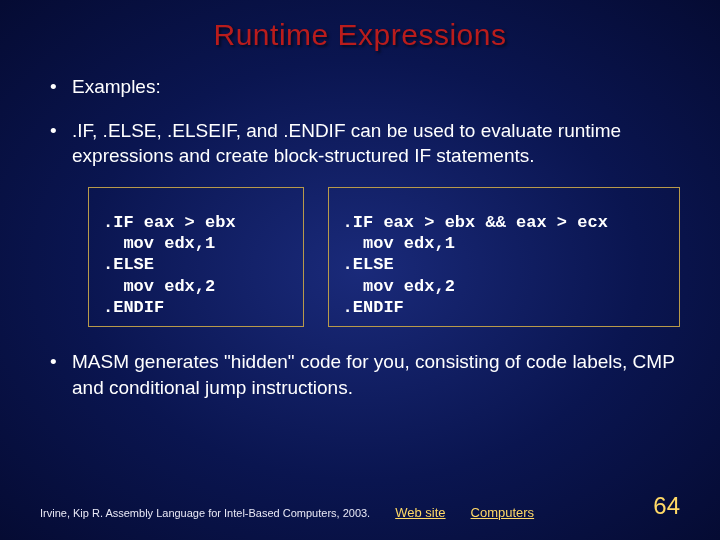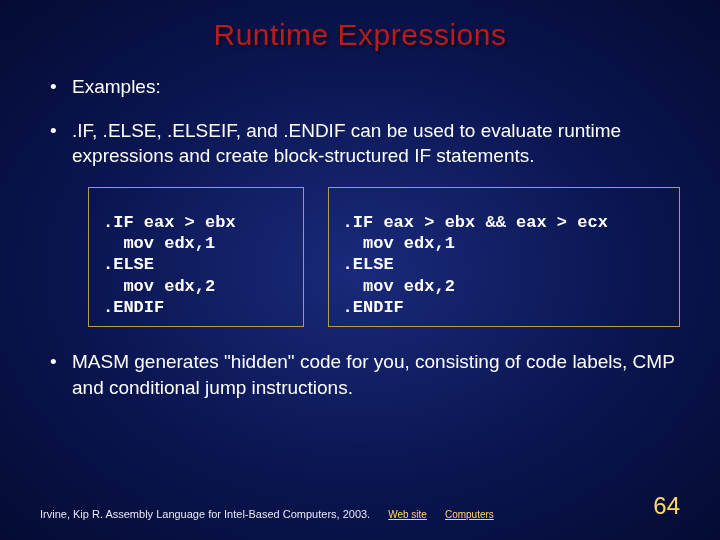--- a/index.html
+++ b/index.html
@@ -81,7 +81,7 @@
   .footer-left {
     display: flex;
     align-items: baseline;
-    gap: 18px;
+    gap: 25px;
   }
   .footer a {
     color: #ffd966;

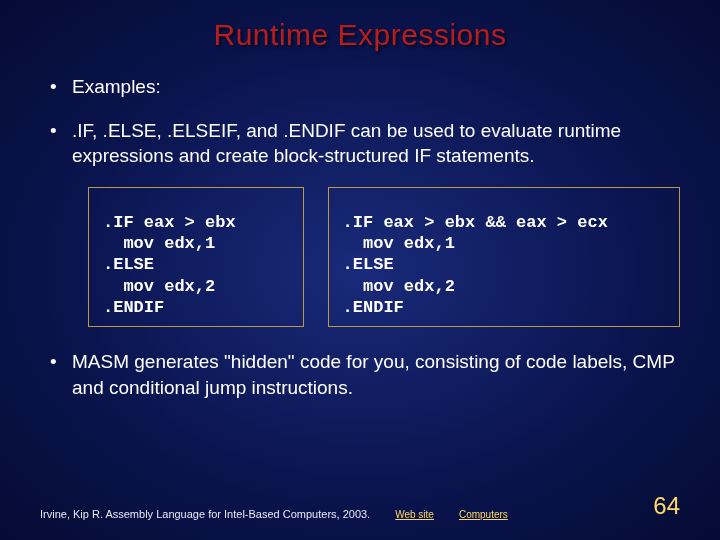--- a/index.html
+++ b/index.html
@@ -86,7 +86,7 @@
   .footer a {
     color: #ffd966;
     text-decoration: underline;
-    font-size: 10px;
+    font-size: 13px;
   }
   .page-num {
     font-size: 24px;

